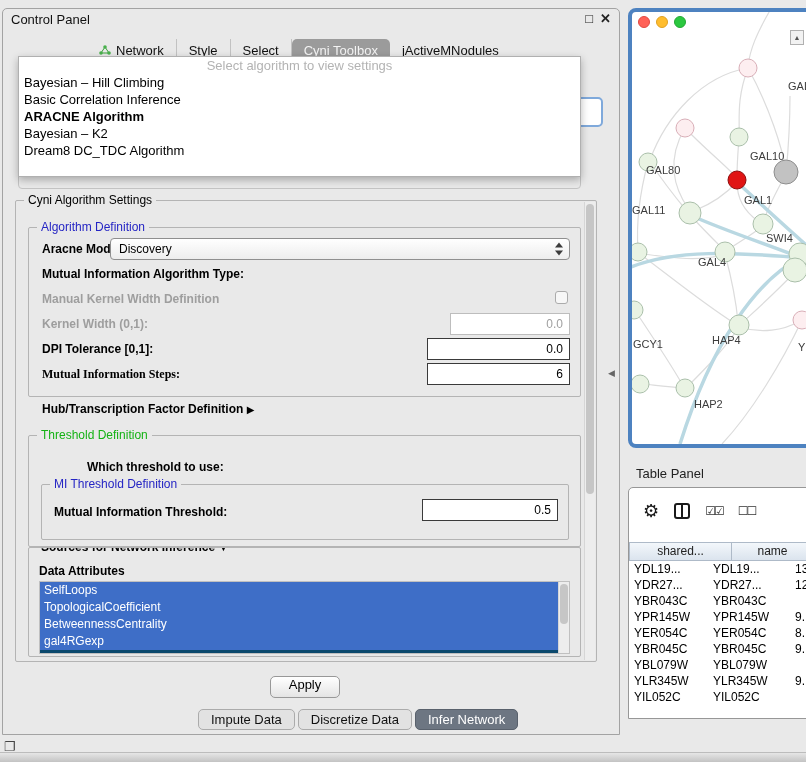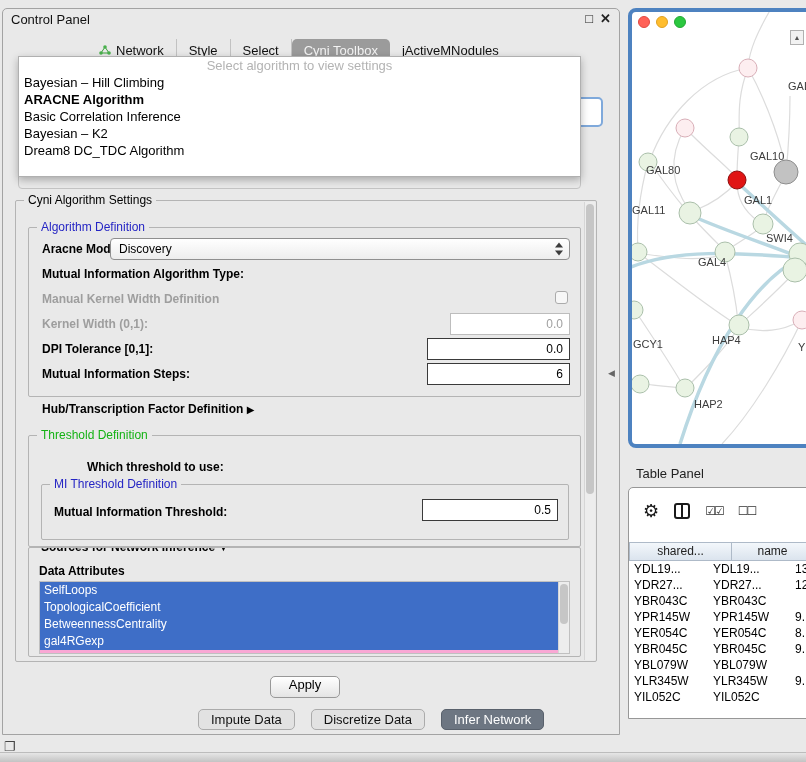--- a/index.html
+++ b/index.html
@@ -199,8 +199,8 @@
     <div class="popup-item placeholder">Select algorithm to view settings</div>
     <div>
         <div class="popup-item">Bayesian – Hill Climbing</div>
+        <div class="popup-item">Basic Correlation Inference</div>
         <div class="popup-item sel">ARACNE Algorithm</div>
-        <div class="popup-item">Basic Correlation Inference</div>
         <div class="popup-item">Bayesian – K2</div>
         <div class="popup-item">Dream8 DC_TDC Algorithm</div>
       </div>

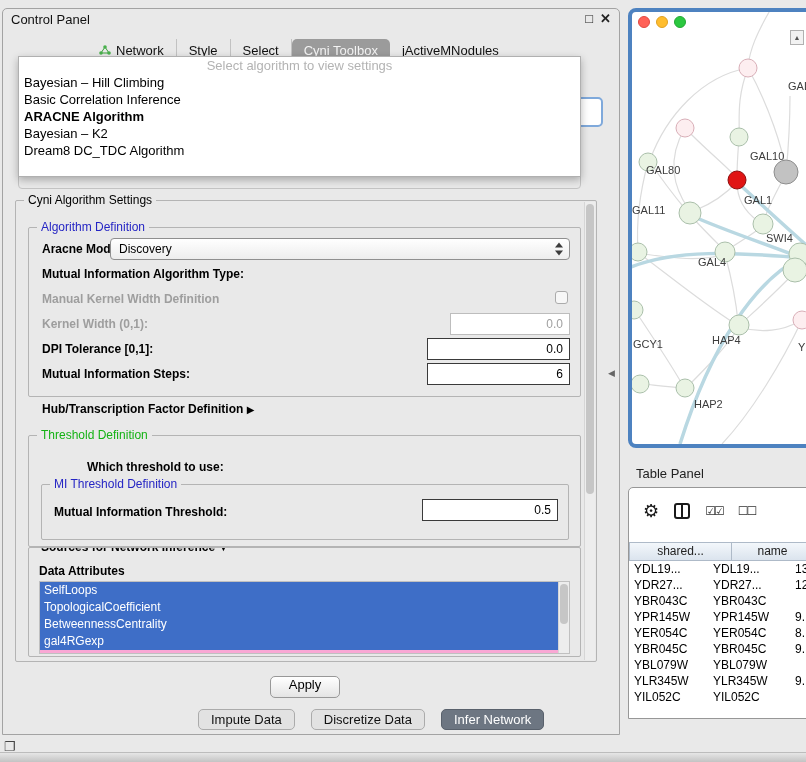--- a/index.html
+++ b/index.html
@@ -237,7 +237,7 @@
         <span>0.0</span>
       </div>
 
-      <span class="lbl" style="left:13px; top:139px;">Mutual Information Steps:</span>
+      <span class="lbl" style="left:13px; top:139px;font-family:Liberation Serif, serif;">Mutual Information Steps:</span>
       <div class="tfield" style="left:398px; top:135px; width:143px;">
         <span>6</span>
       </div>

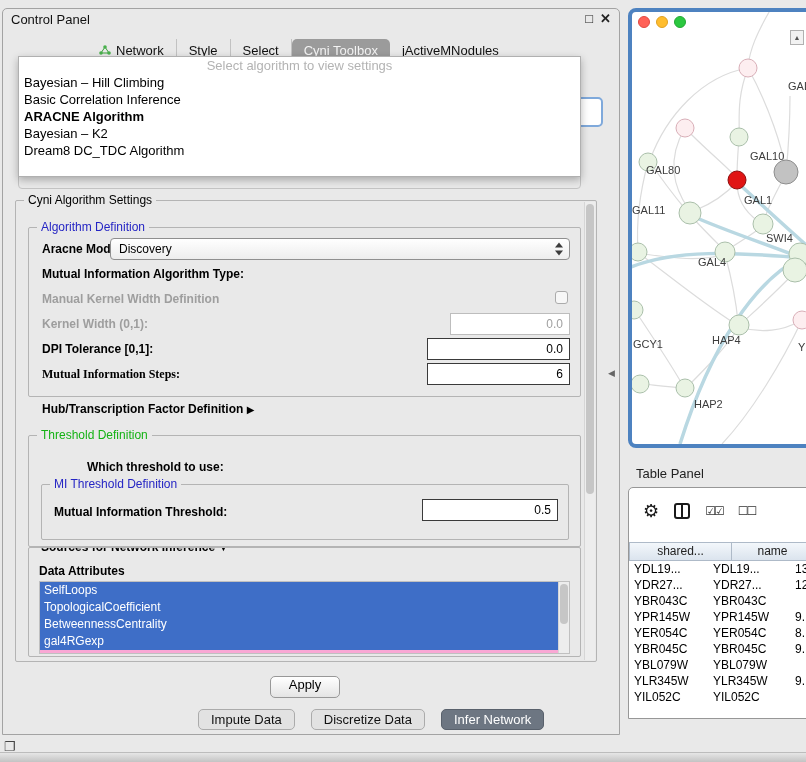--- a/index.html
+++ b/index.html
@@ -90,7 +90,7 @@
   .arrow-glyph { font-size:10px; }
 
   
-  .attr-list { position:absolute; background:#f9a8d4; border:1px solid #c0c0c0; overflow:hidden; }
+  .attr-list { position:absolute; background:#0c4a6e; border:1px solid #c0c0c0; overflow:hidden; }
   .attr-item { height:17px; line-height:17px; font-size:12px; padding-left:4px;
                color:#fff; background:#3e6ec7; white-space:nowrap; overflow:hidden; }
 

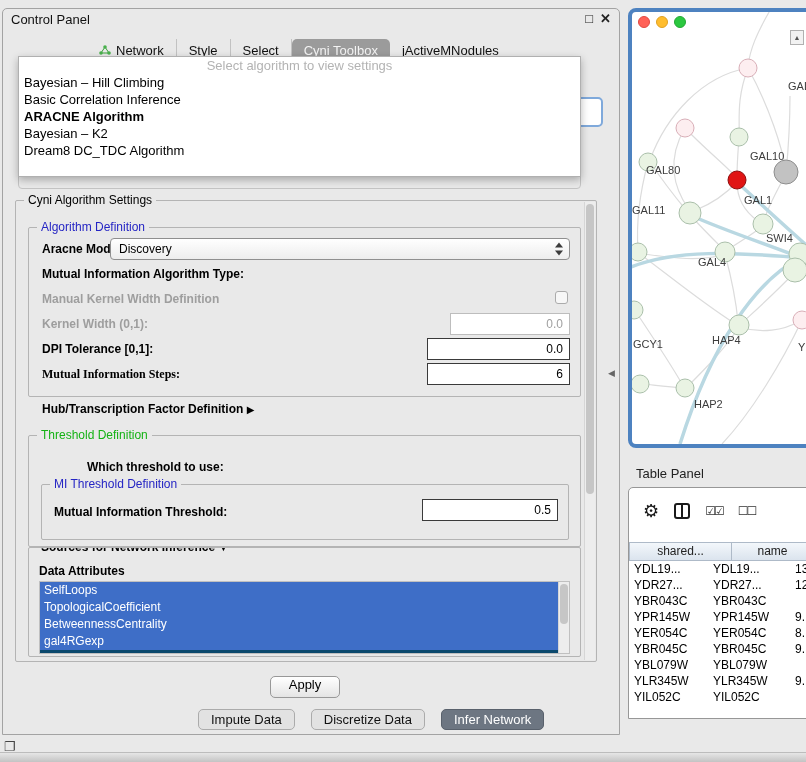--- a/index.html
+++ b/index.html
@@ -100,7 +100,7 @@
     background:linear-gradient(#ffffff,#e4e4e4); border:1px solid #989898; border-radius:5px;
     font-size:13px; display:flex; align-items:flex-start; justify-content:center;
   }
-  .bottom-tabs { position:absolute; left:147px; top:700px; height:21px; display:flex; gap:16px;padding-left:48px; }
+  .bottom-tabs { position:absolute; left:147px; top:700px; height:21px; display:flex; gap:3px;padding-left:48px; }
   .btab { padding:0 12px; line-height:19px; font-size:13px; background:#e2e2e2;
           border:1px solid #ababab; border-radius:5px; color:#111; }
   .btab.active { background:#6d7682; border-color:#59616c; color:#fff; }

